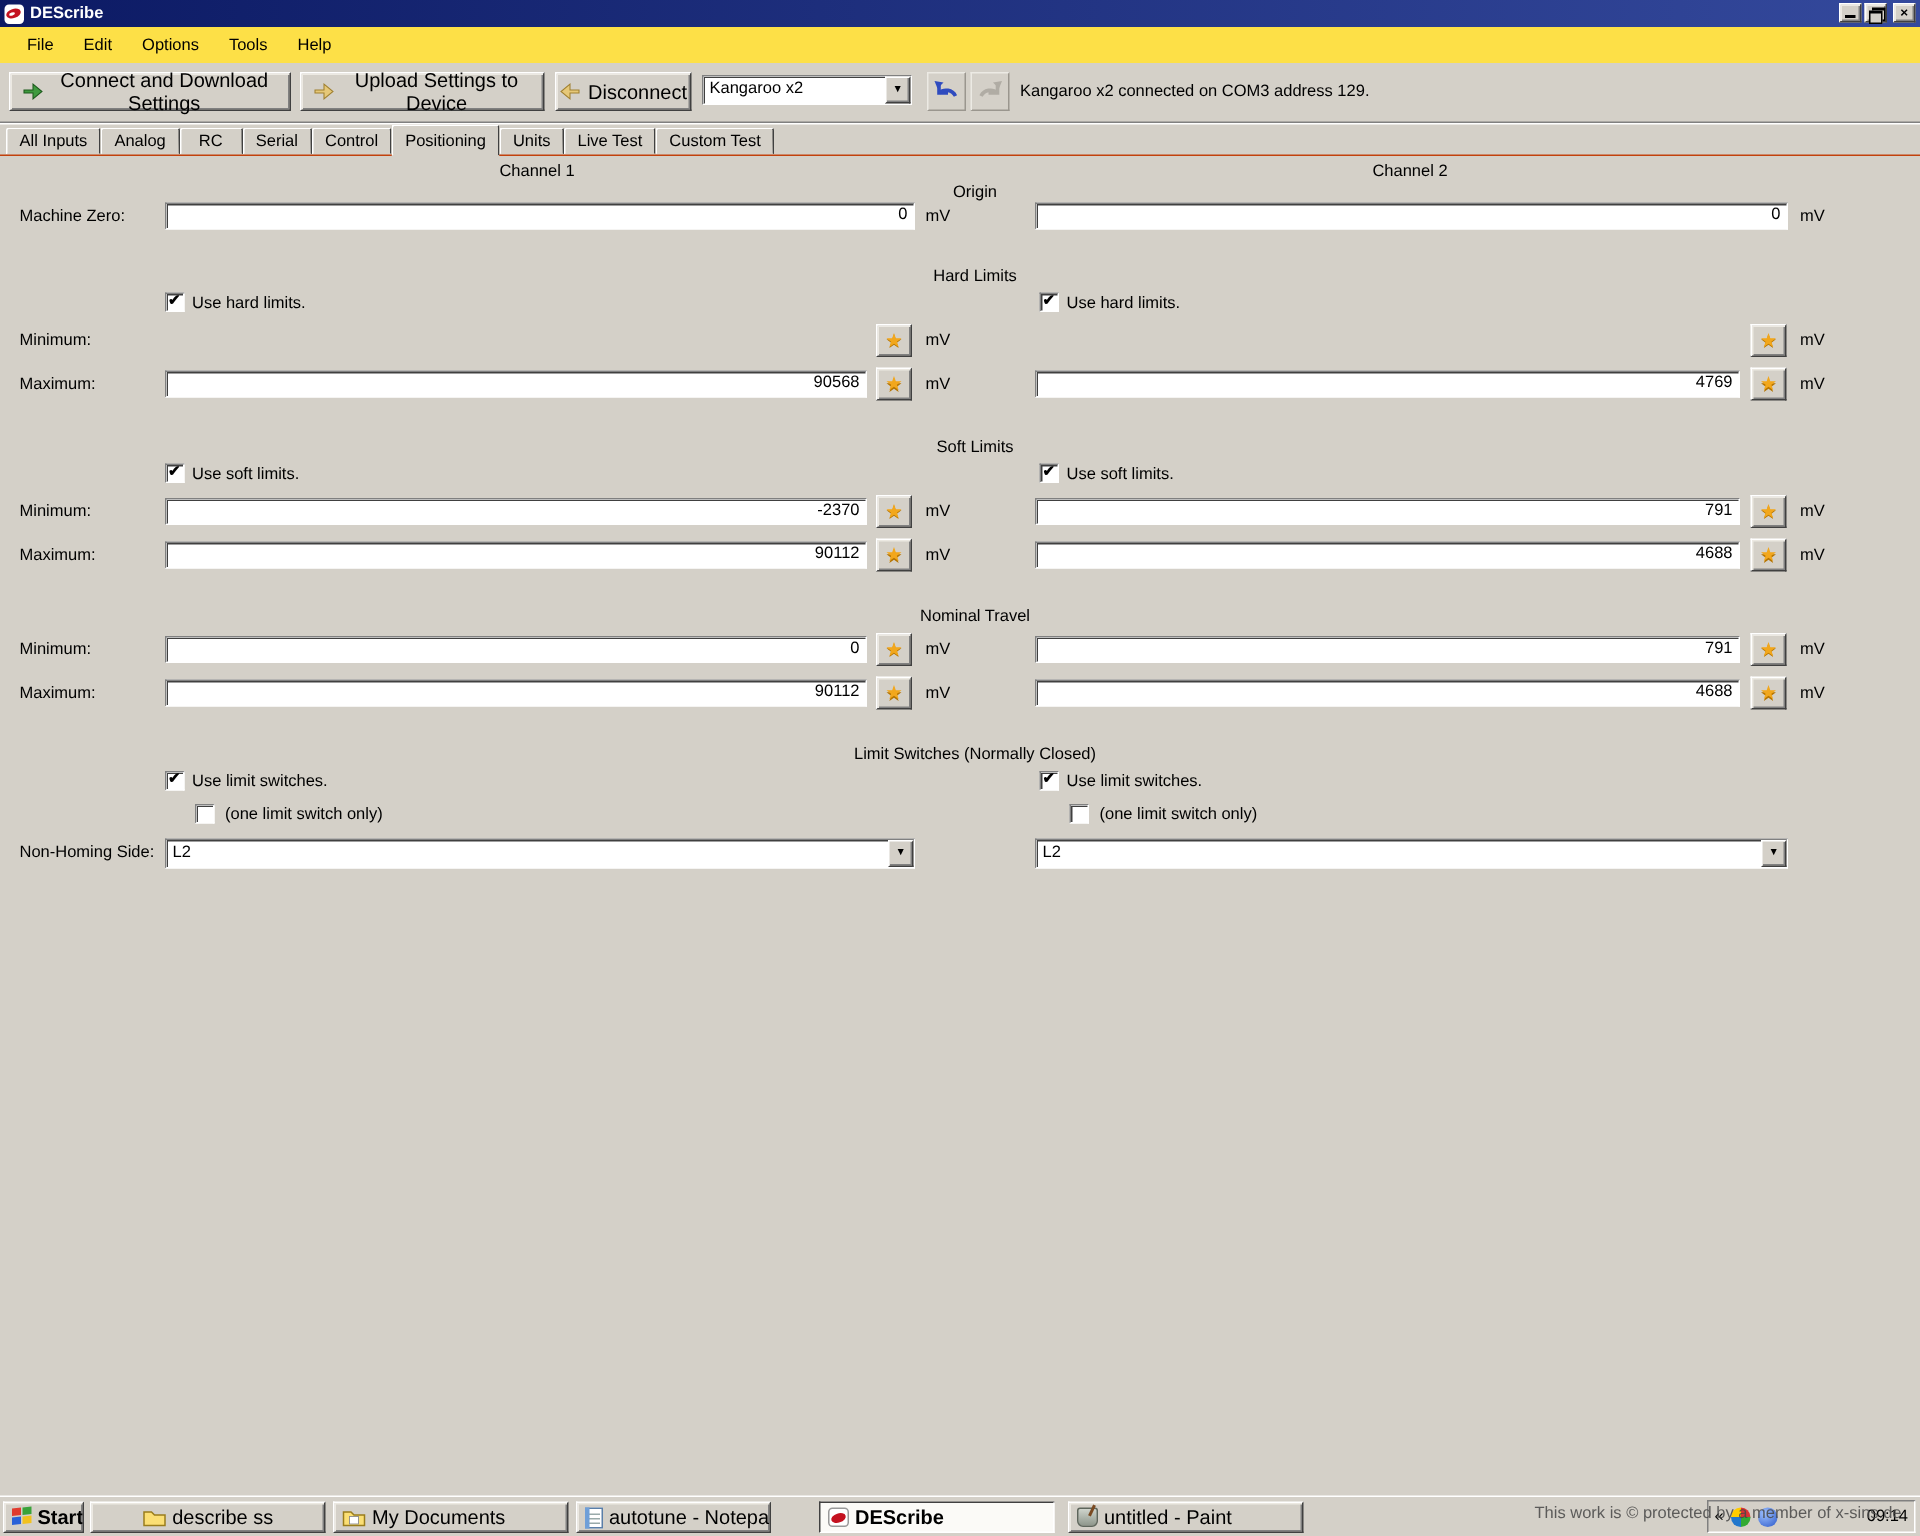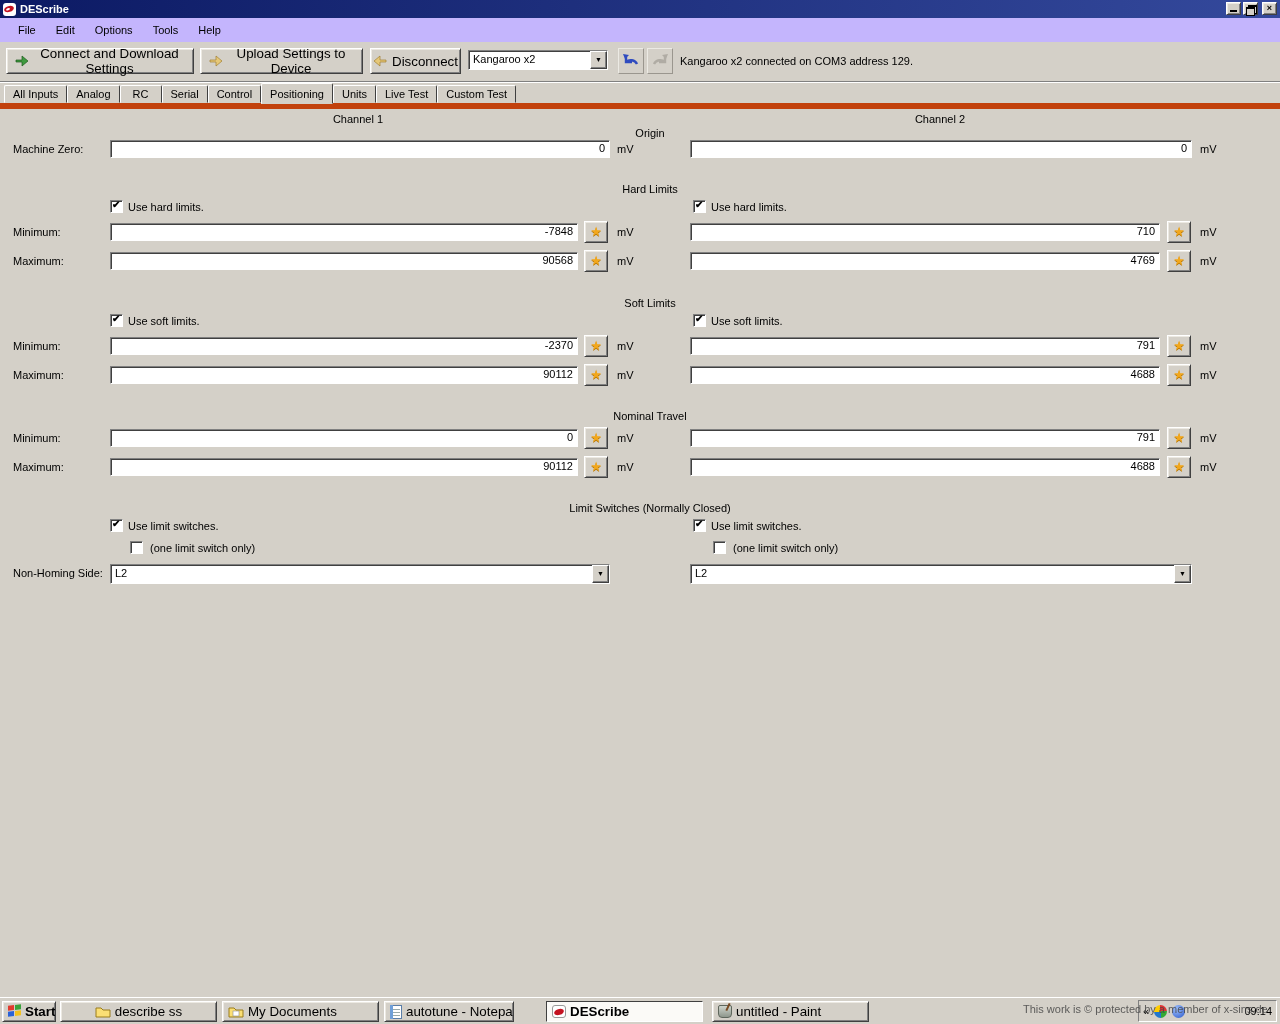--- a/index.html
+++ b/index.html
@@ -28,7 +28,7 @@
   .restore-glyph::after  { content:""; position:absolute; left:0; top:2px; width:7px; height:6px; border:1px solid #000; border-top-width:2px; background:#d4d0c8; }
 
   
-  .menubar { position:absolute; left:0; top:18px; width:1280px; height:24px; background:#c4b5fd; display:flex; align-items:center; padding-left:8px; }
+  .menubar { position:absolute; left:0; top:18px; width:1280px; height:24px; background:#fde047; display:flex; align-items:center; padding-left:8px; }
   .menu-item { padding:3px 10px; }
 
   

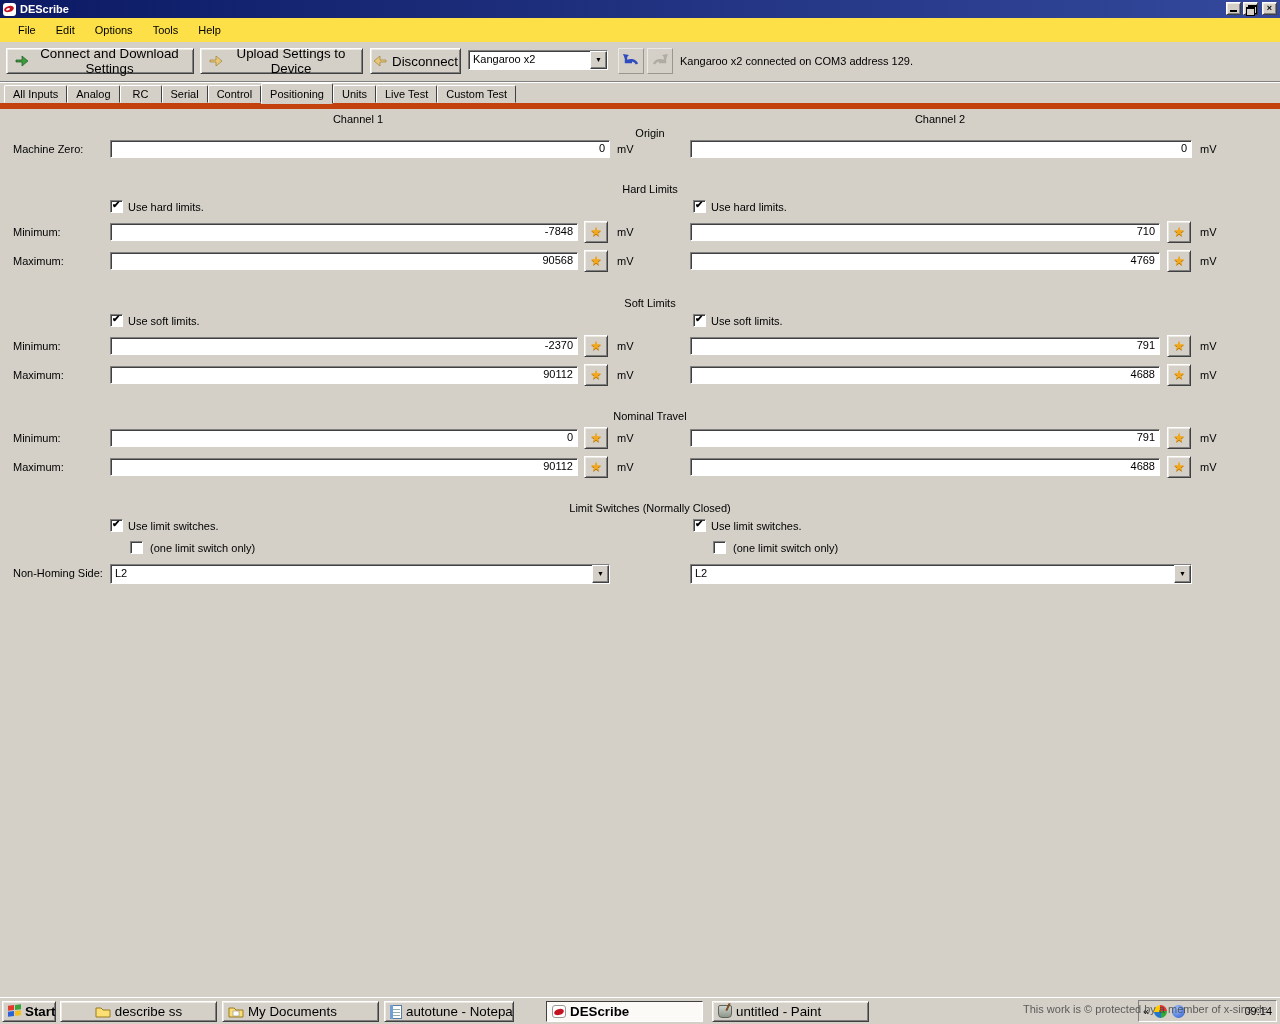--- a/index.html
+++ b/index.html
@@ -49,7 +49,7 @@
   .tab.rc { min-width:42px; }
 
   
-  .panel { position:absolute; left:0; top:103px; width:1280px; height:894px; background:#d4d0c8; border-top:6px solid #c2410c; }
+  .panel { position:absolute; left:0; top:103px; width:1280px; height:894px; background:#d4d0c8; border-top:1px solid #c2410c; }
   .hdr { position:absolute; width:400px; text-align:center; }
   .flabel { position:absolute; left:13px; }
   .tbox { position:absolute; height:18px; background:#fff; border:1px solid; border-color:#808080 #fff #fff #808080;

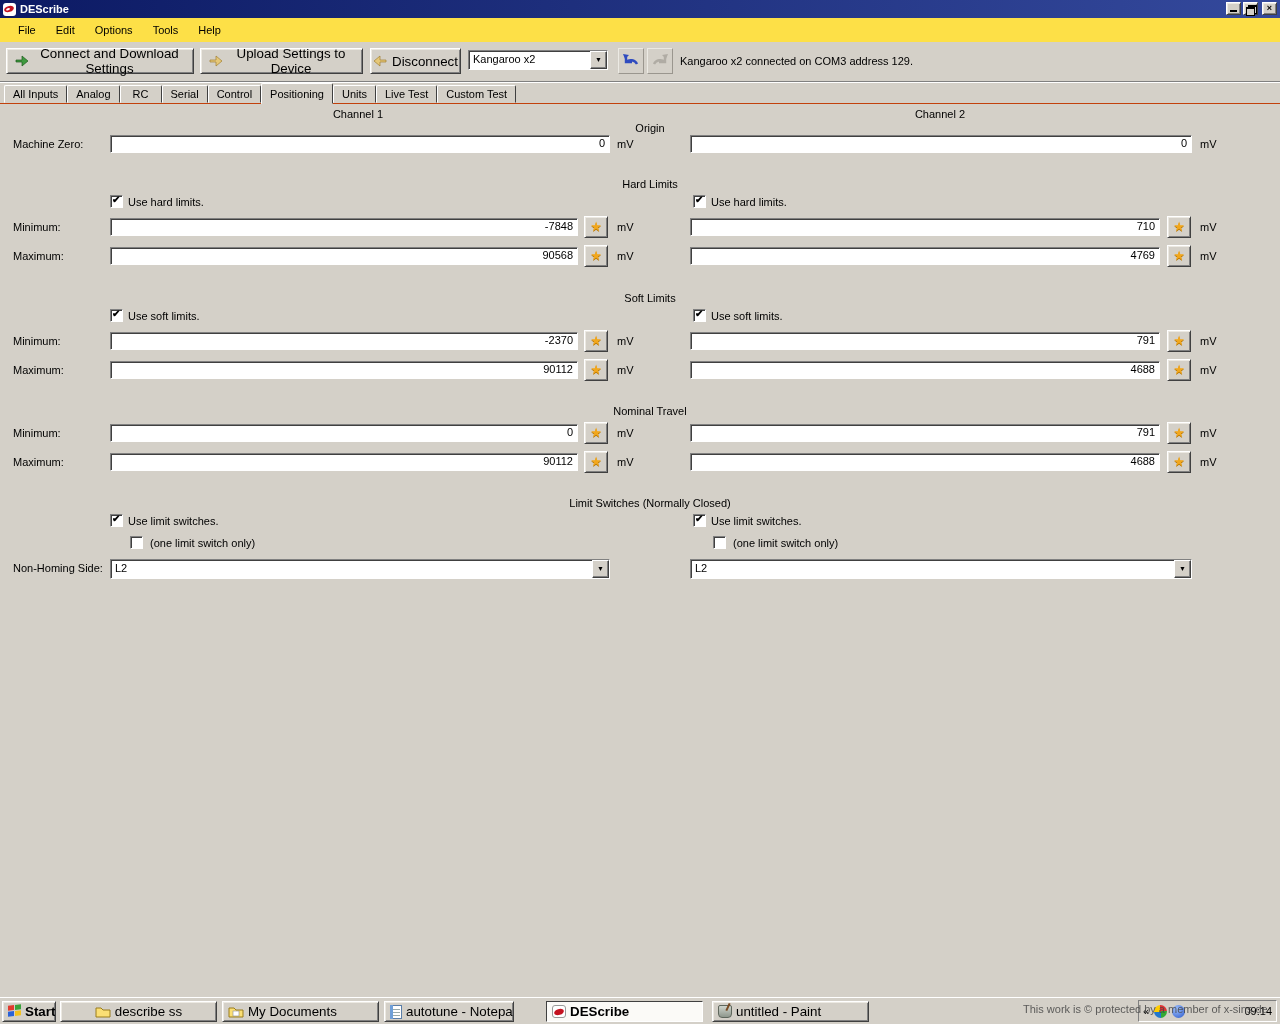--- a/index.html
+++ b/index.html
@@ -196,7 +196,6 @@
   <span class="cb-label" style="left:711px;top:92px;">Use hard limits.</span>
 
   <span class="flabel" style="top:117px;">Minimum:</span>
-  <div class="tbox" style="left:110px;top:114px;width:468px;">-7848</div>
   <span class="star" style="left:584px;top:112px;">★</span>
   <span class="unit" style="left:617px;top:117px;">mV</span>
   <div class="tbox" style="left:690px;top:114px;width:470px;">710</div>

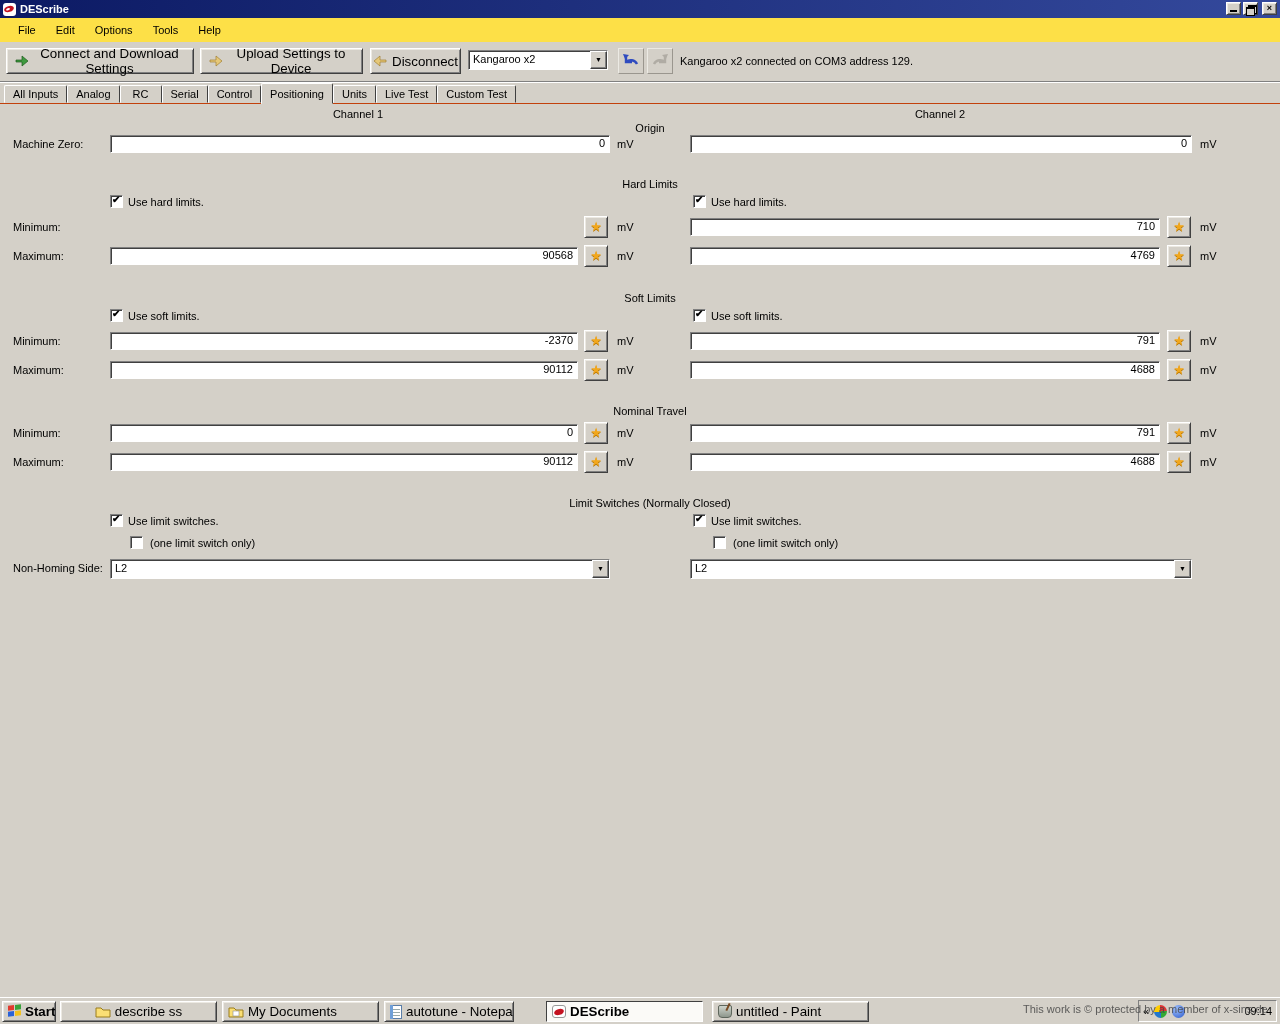--- a/index.html
+++ b/index.html
@@ -198,7 +198,6 @@
   <span class="flabel" style="top:117px;">Minimum:</span>
   <span class="star" style="left:584px;top:112px;">★</span>
   <span class="unit" style="left:617px;top:117px;">mV</span>
-  <div class="tbox" style="left:690px;top:114px;width:470px;">710</div>
   <span class="star" style="left:1167px;top:112px;">★</span>
   <span class="unit" style="left:1200px;top:117px;">mV</span>
 

